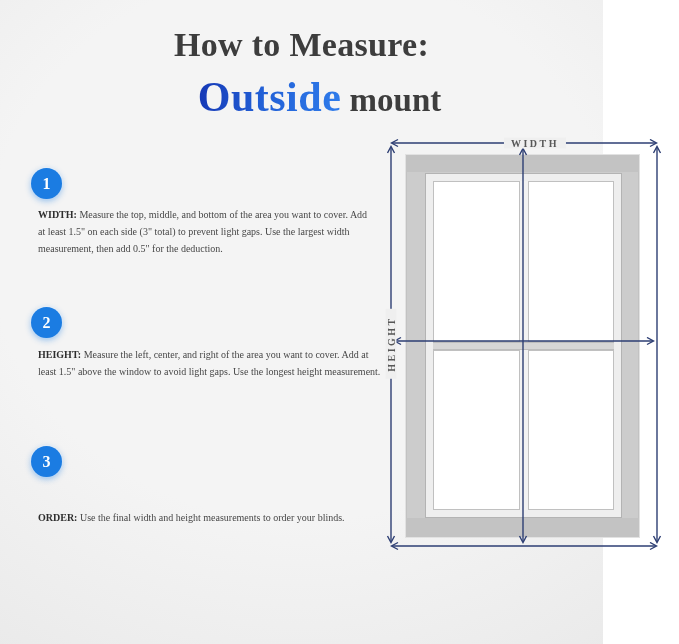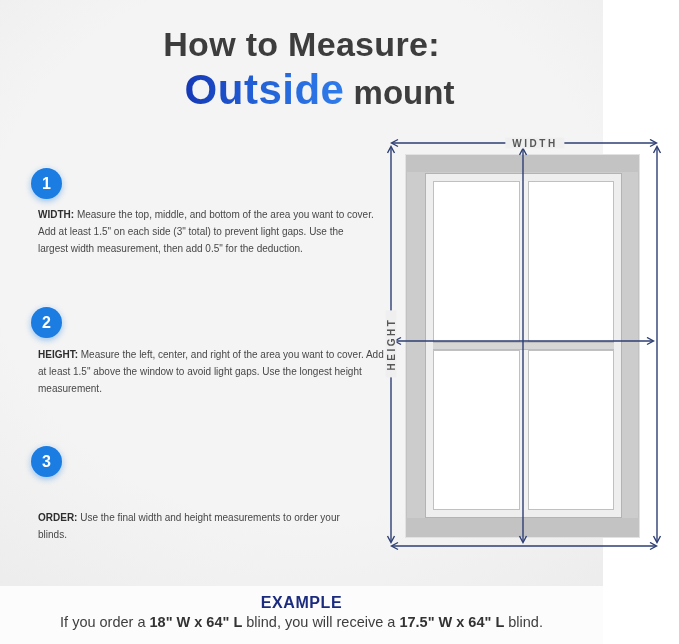--- a/index.html
+++ b/index.html
@@ -9,6 +9,7 @@
   .poster{
     position:relative; width:603px; height:644px;
     background: radial-gradient(115% 95% at 50% 38%, #f4f4f4 45%, #e4e4e4 100%);
+    font-family: Liberation Serif, serif;
   }
 
   

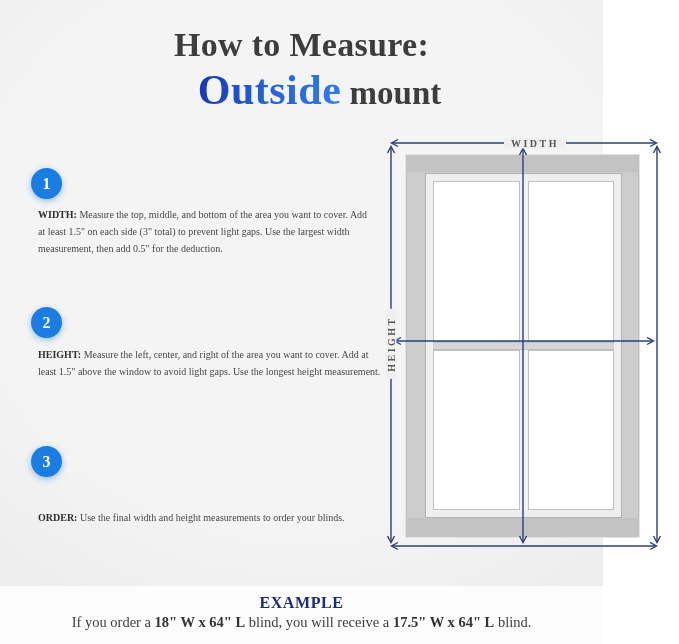--- a/index.html
+++ b/index.html
@@ -15,7 +15,7 @@
   
   .title{ position:absolute; top:27px; left:0; width:100%; text-align:center; line-height:1.05; }
   .title-line1{ font-size:34px; font-weight:700; color:#3d3d3d; letter-spacing:.3px; }
-  .title-line2{ font-size:33px; font-weight:700; color:#3d3d3d; margin-top:5px;padding-left:36px; }
+  .title-line2{ font-size:33px; font-weight:700; color:#3d3d3d; margin-top:12px;padding-left:36px; }
   .outside-word{
     font-size:42px; font-weight:800; letter-spacing:.5px;
     background:linear-gradient(94deg,#1537b5 0%, #2260d6 45%, #2f7ceb 100%);

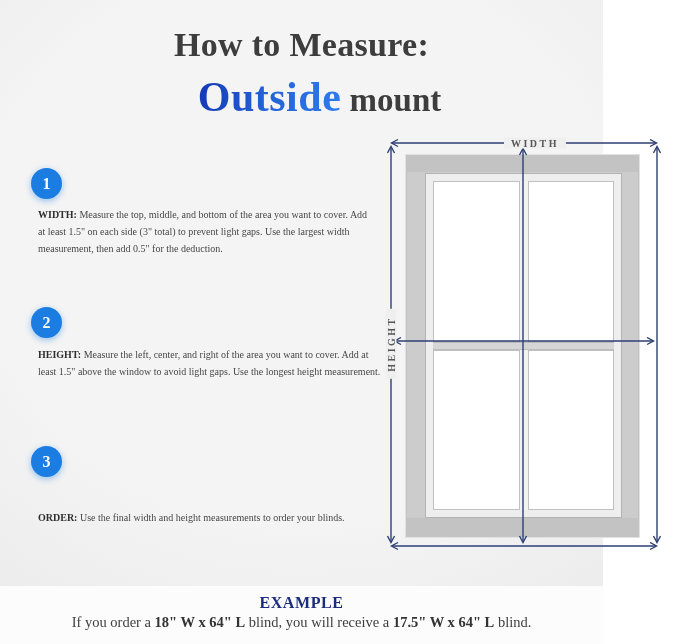--- a/index.html
+++ b/index.html
@@ -154,10 +154,6 @@
     <span class="dim-label" id="height-label">HEIGHT</span>
   </div>
 
-  <div class="example-band">
-    <div class="example-heading">EXAMPLE</div>
-    <div class="example-text"><span>If you order a </span><b>18" W x 64" L</b><span> blind, you will receive a </span><b>17.5" W x 64" L</b><span> blind.</span></div>
-  </div>
 
 </div>
 

